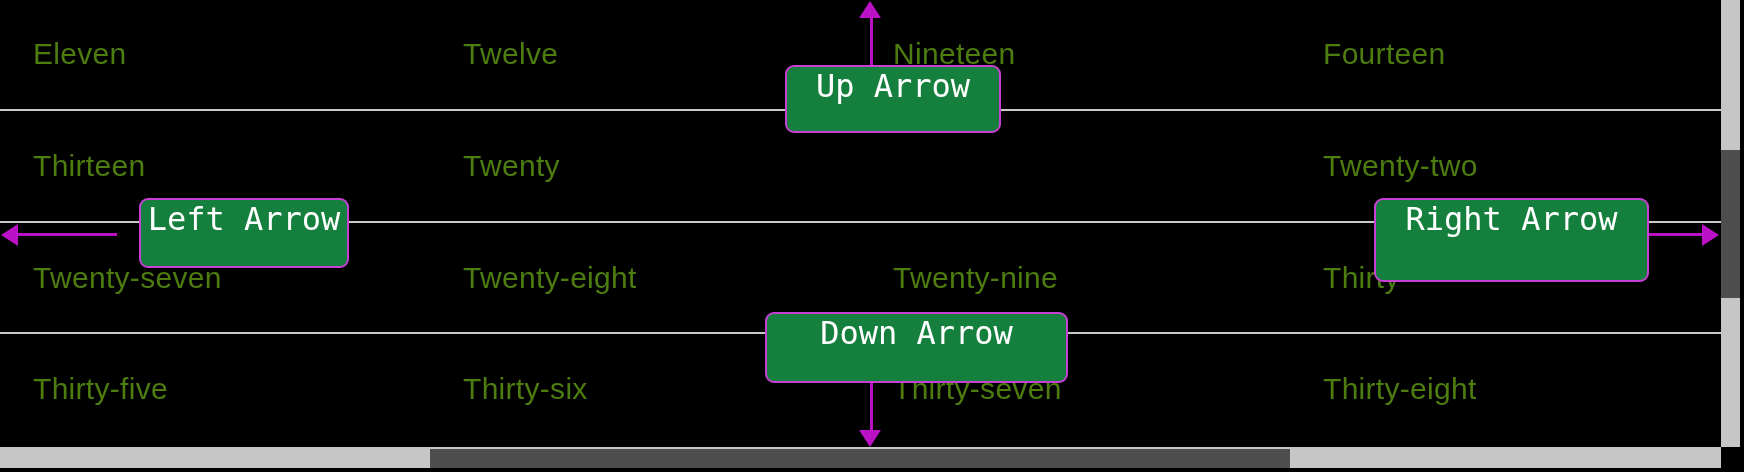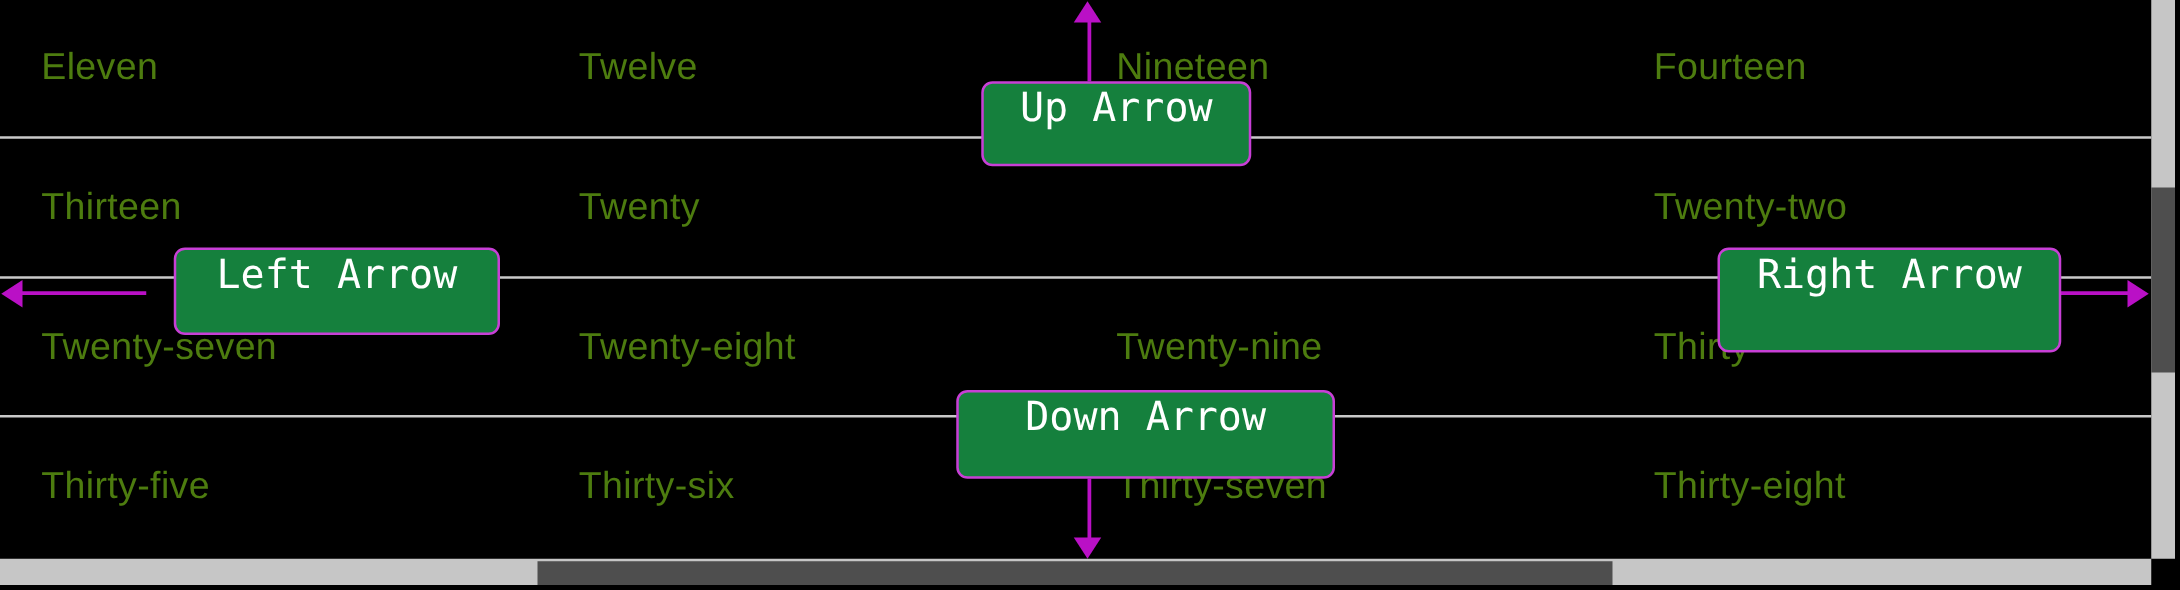--- a/index.html
+++ b/index.html
@@ -78,7 +78,7 @@
 
   <div class="head head-left" style="left:1px;top:224px"></div>
   <div class="shaft" style="left:15px;top:233px;width:102px;height:3px"></div>
-  <div class="abox" style="left:117px;top:198px;width:261px;height:70px">
+  <div class="abox" style="left:117px;top:198px;width:210px;height:70px">
     <span>Left Arrow</span>
   </div>
 

